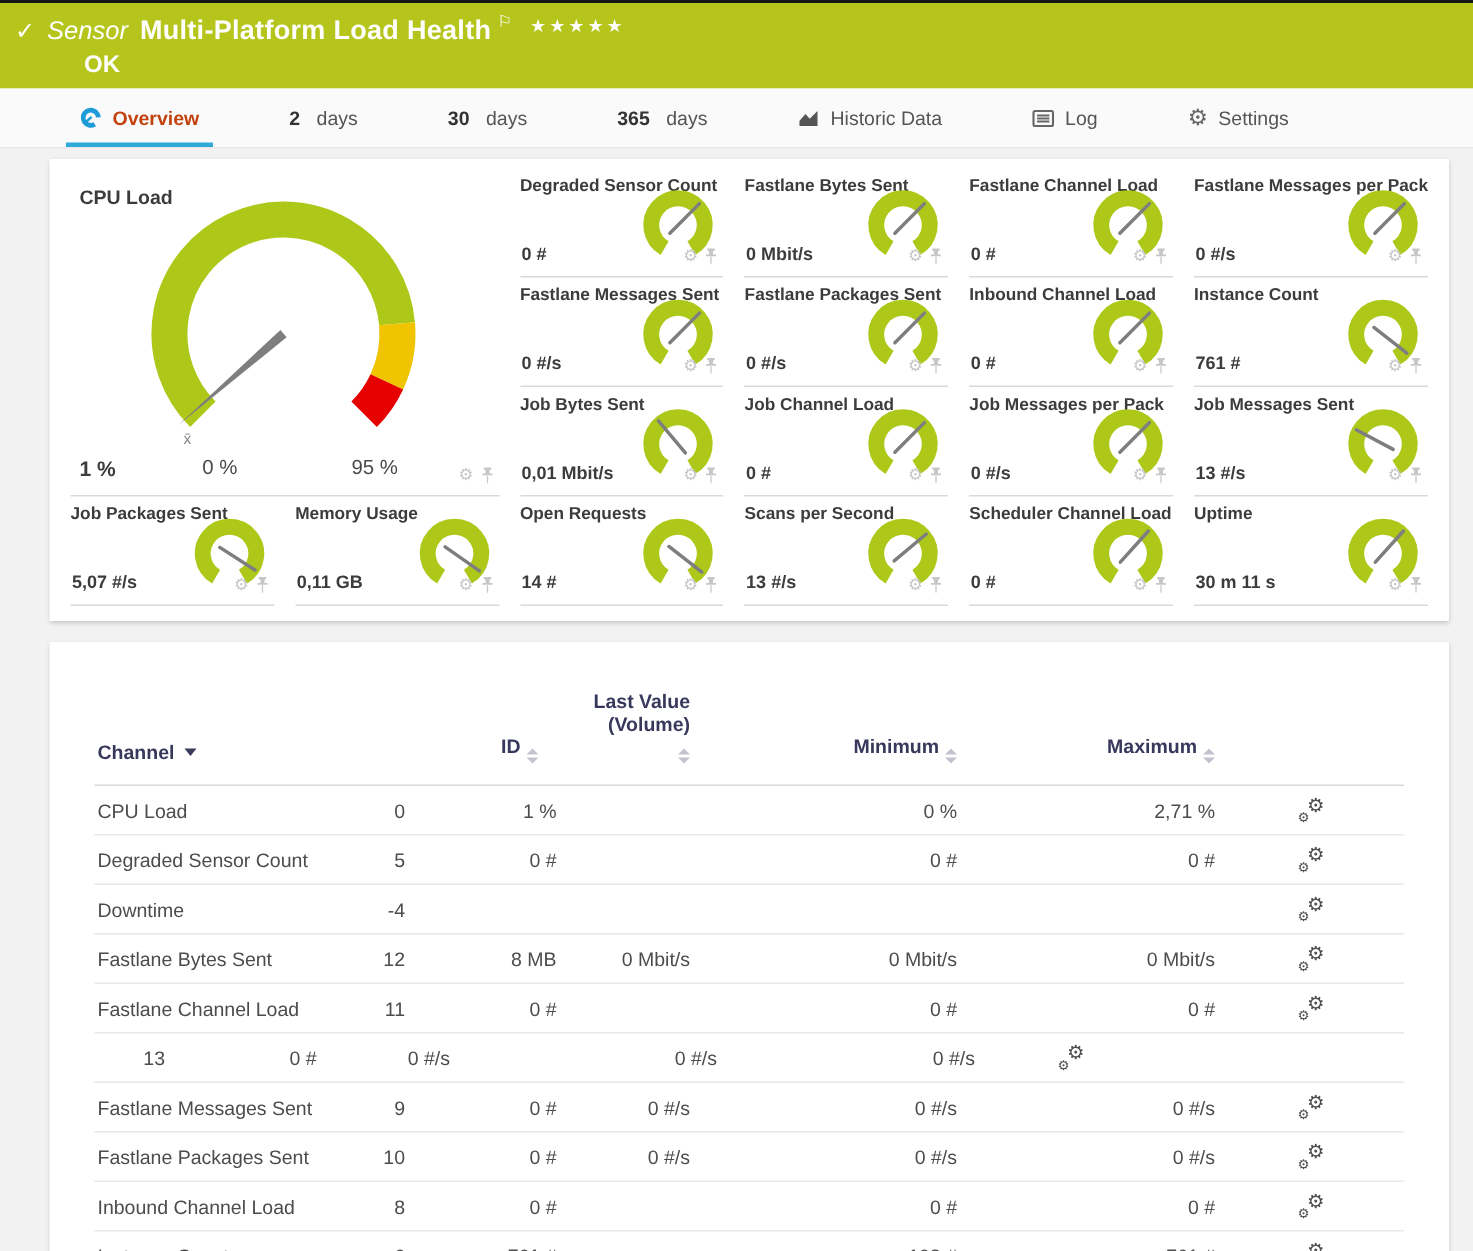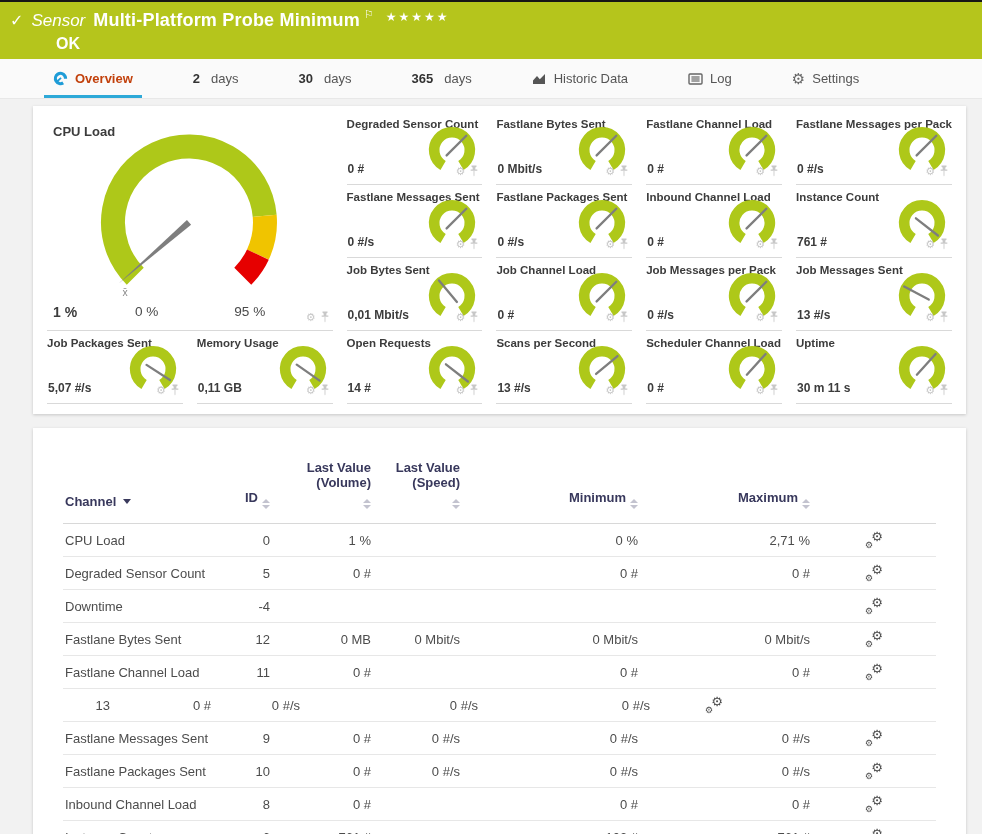--- a/index.html
+++ b/index.html
@@ -77,7 +77,7 @@
   <div class="topbar-row1">
     <span class="check">✓</span>
     <span class="kind">Sensor</span>
-    <span class="title">Multi-Platform Probe Minimum</span>
+    <span class="title">Multi-Platform Load Health</span>
     <span class="flag">⚐</span>
     <span class="stars">★★★★★</span>
   </div>

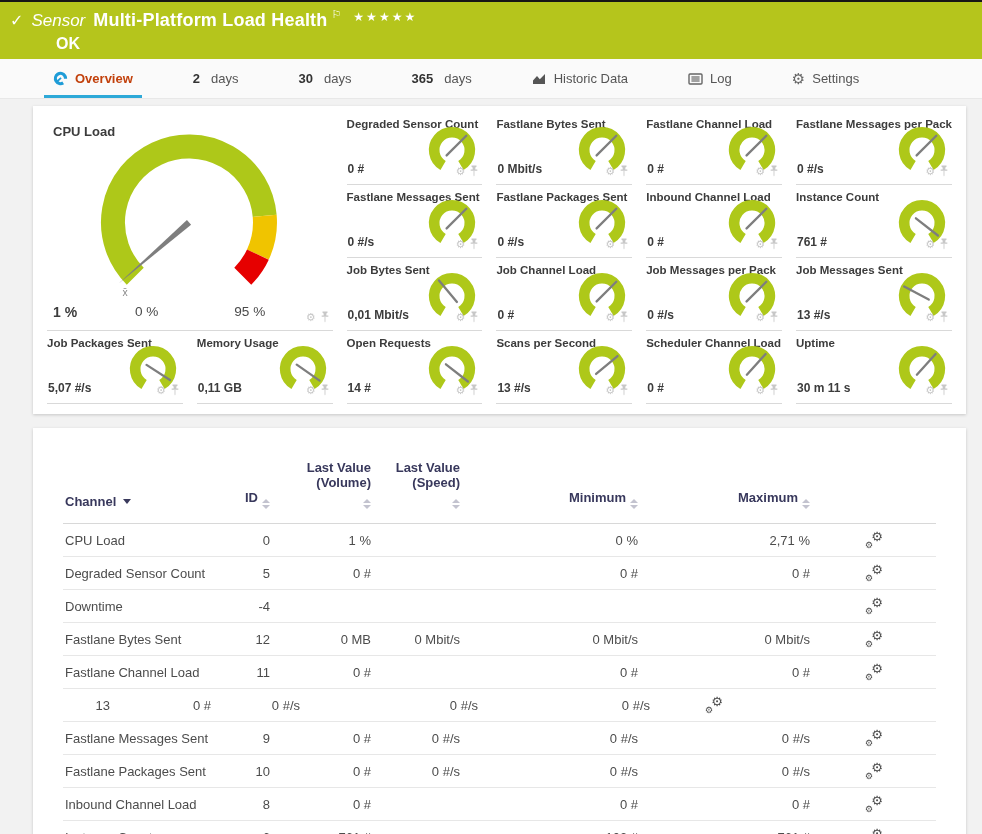--- a/index.html
+++ b/index.html
@@ -438,12 +438,6 @@
           <i class="dn"></i>
         </span>
     </div>
-    <div class="tc c-speed th">
-      <span class="lbl">Last Value (Speed)</span><span class="sort-icon">
-          <i class="up"></i>
-          <i class="dn"></i>
-        </span>
-    </div>
     <div class="tc c-min th">
       <span class="lbl">Minimum</span><span class="sort-icon">
           <i class="up"></i>

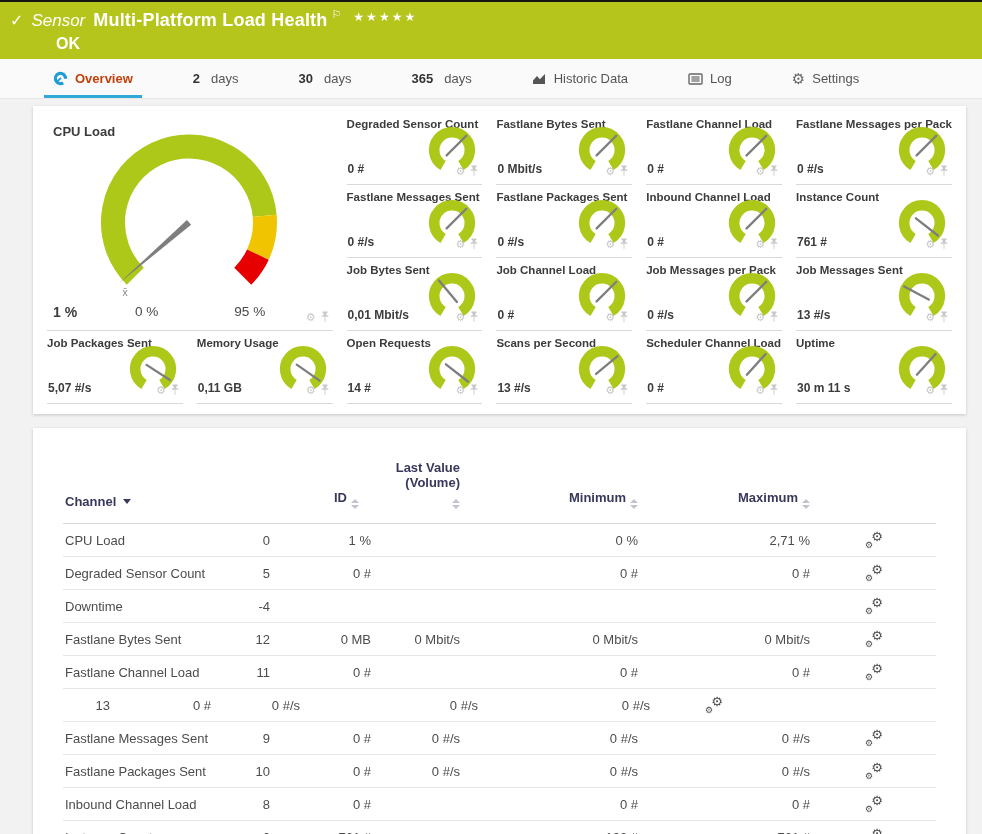--- a/index.html
+++ b/index.html
@@ -501,7 +501,7 @@
   <div class="trow">
     <div class="tc c-channel">Fastlane Bytes Sent</div>
     <div class="tc c-id">12</div>
-    <div class="tc c-vol">0 MB</div>
+    <div class="tc c-vol">8 MB</div>
     <div class="tc c-speed">0 Mbit/s</div>
     <div class="tc c-min">0 Mbit/s</div>
     <div class="tc c-max">0 Mbit/s</div>

